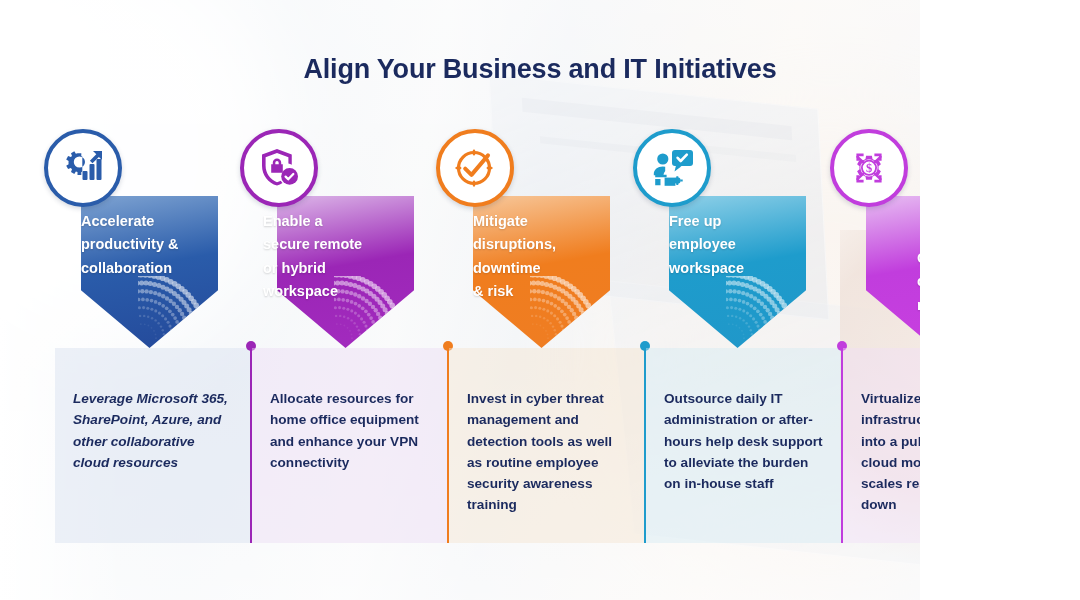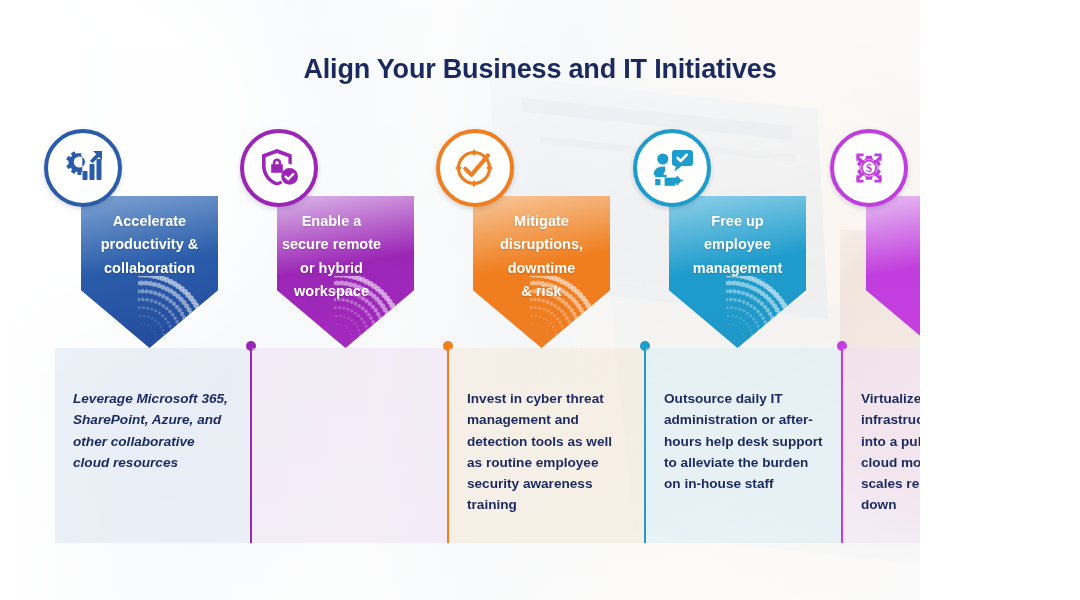--- a/index.html
+++ b/index.html
@@ -88,7 +88,6 @@
     position: absolute;
     top: 196px;
     width: 137px;
-    text-align: center;
     color: #ffffff;
     font-size: 14.5px;
     font-weight: bold;

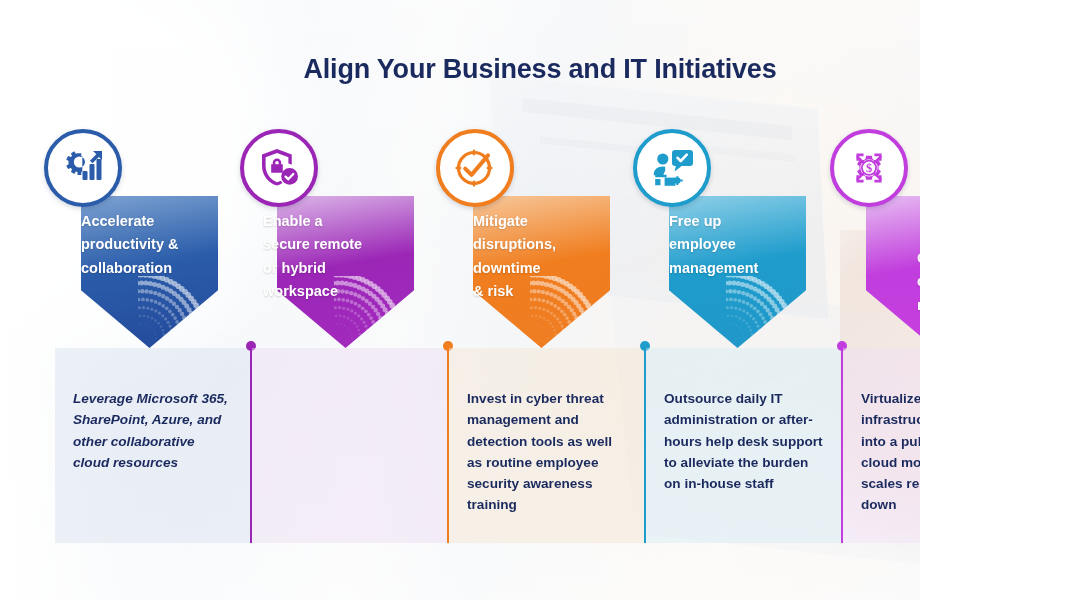--- a/index.html
+++ b/index.html
@@ -672,7 +672,7 @@
       </div>
       <div class="chev-label" style="left: 669px;">Free up
 employee
-management</div>
+workspace</div>
       <div class="badge" style="left: 633px; border: 4px solid rgb(30, 156, 204);">
         <span>
           <svg width="46" height="44" viewBox="0 0 46 44" fill="#1e9ccc">

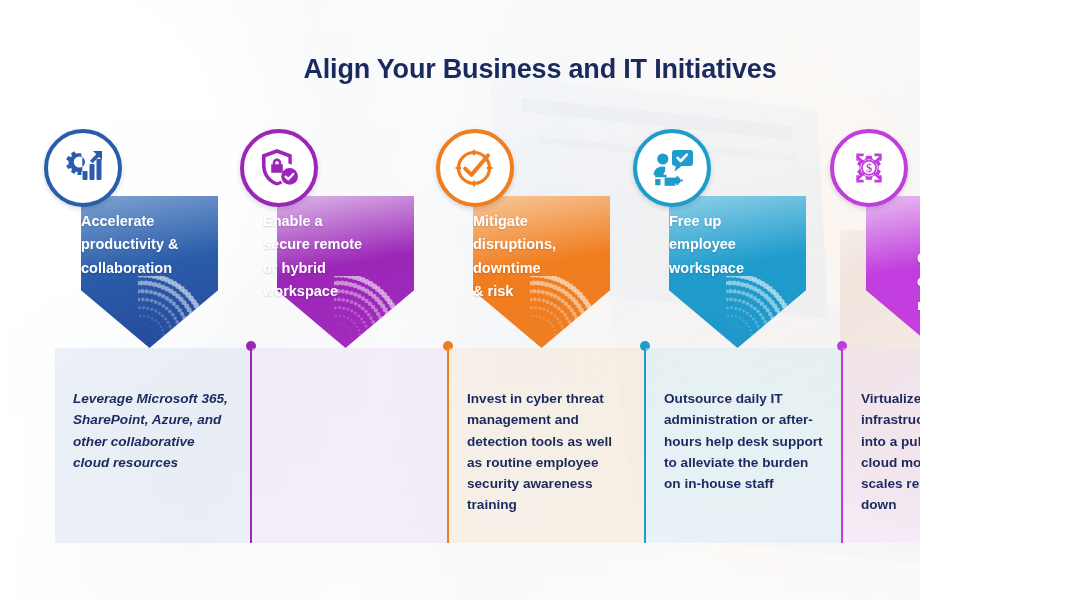--- a/index.html
+++ b/index.html
@@ -831,6 +831,7 @@
         </div>
       </div>
       <div class="col" style="background: rgba(235, 219, 243, 0.45);">
+        <div class="col-text">Allocate resources for home office equipment and enhance your VPN connectivity</div>
         <div class="divider" style="background: rgb(240, 125, 30);">
           <span class="dot" style="background:#f07d1e"></span>
         </div>

